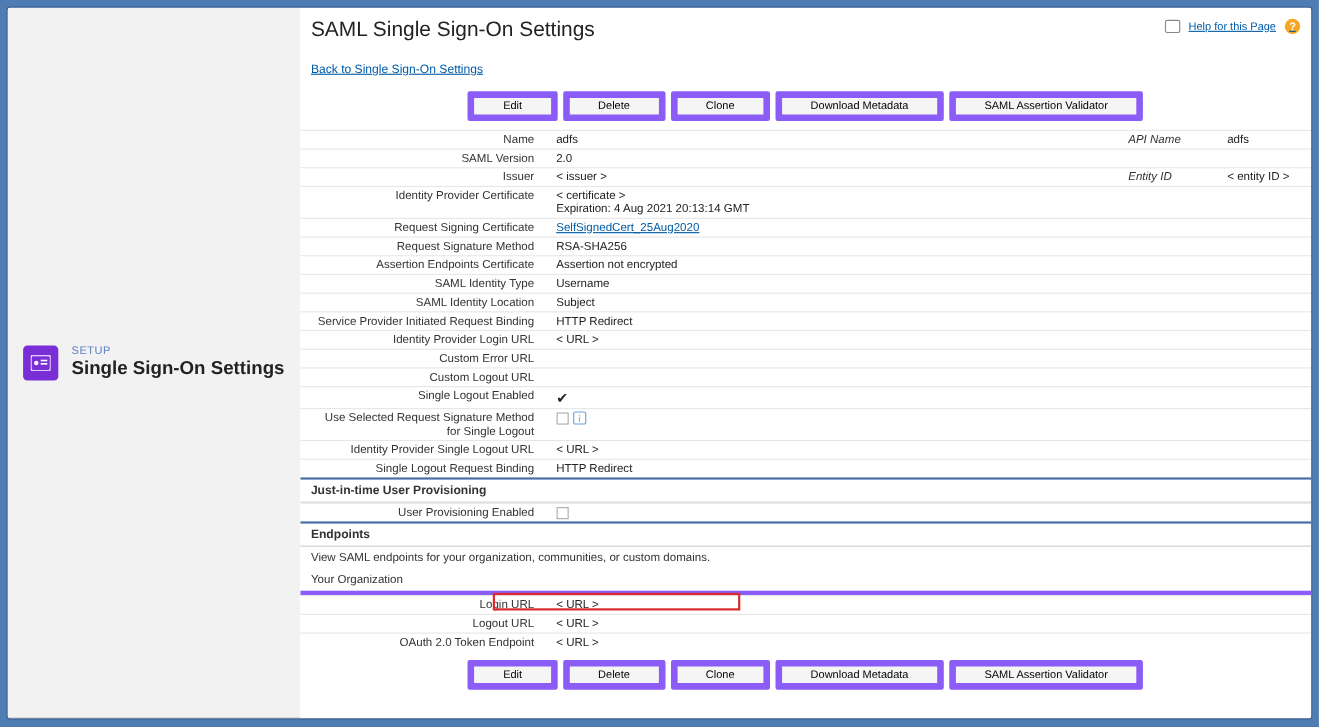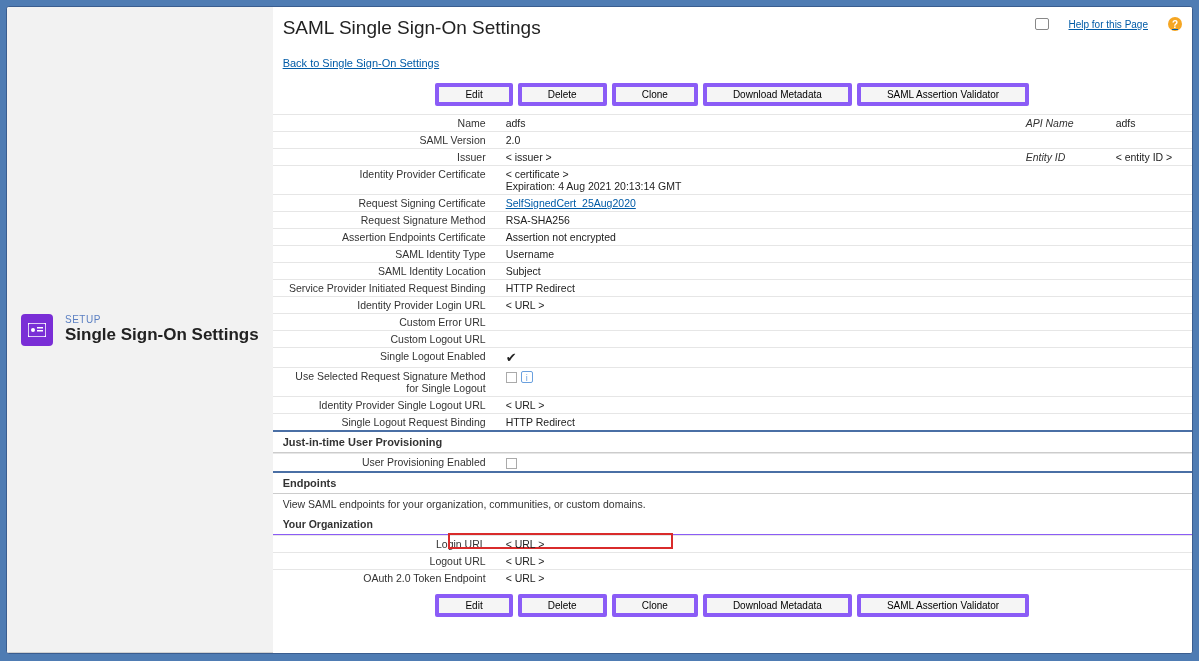--- a/index.html
+++ b/index.html
@@ -50,7 +50,7 @@
   }
   .page-head h1 { font-size: 19px; font-weight: normal; color: #222; margin-bottom: 18px;}
   .page-head a.back { color: #015ba7; font-size: 11px; text-decoration: underline; margin-top: 19px; }
-  .help-link { color: #015ba7; font-size: 10px; display: flex; align-items: center; gap: 20px; text-decoration: underline;}
+  .help-link { color: #015ba7; font-size: 10px; display: flex; align-items: center; gap: 8px; text-decoration: underline;}
   .help-link .qmark { width:14px; height:14px; border-radius:50%; background:#f5a623; color:#fff; display:inline-flex; align-items:center; justify-content:center; font-weight:bold; font-size:10px;}
   .btn-row {
     text-align: center;

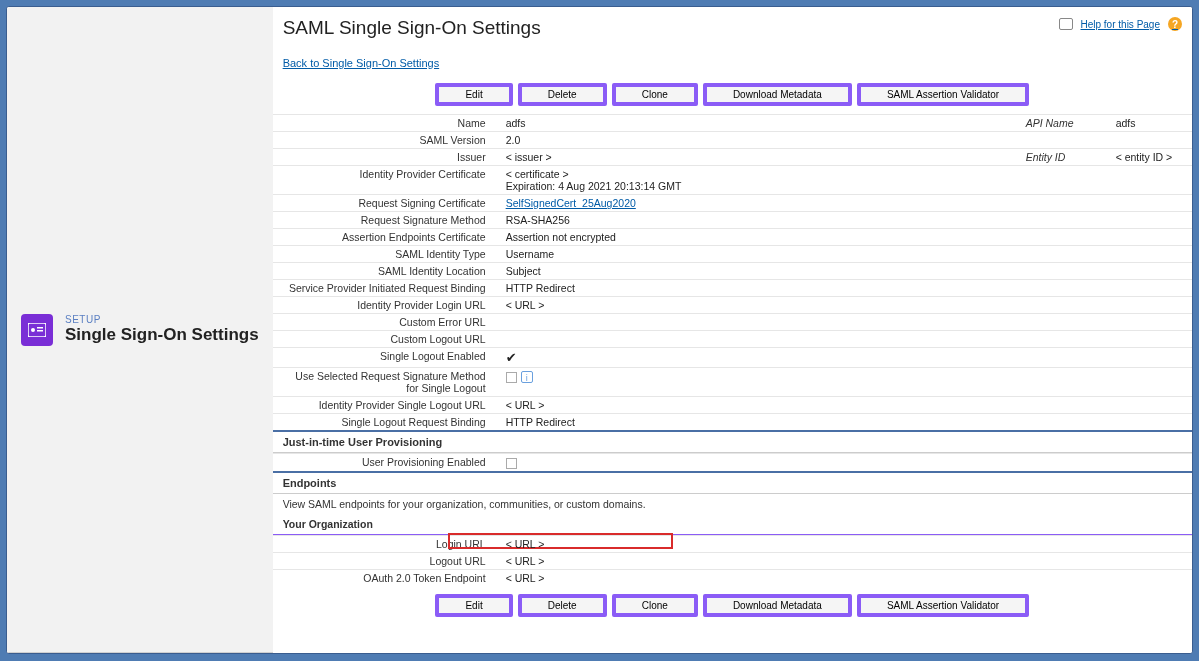--- a/index.html
+++ b/index.html
@@ -61,7 +61,7 @@
     padding: 2px 26px;
     margin: 0 1px;
     background: #f5f5f5;
-    border: 4px solid #8b5cf6;
+    border: 6px solid #8b5cf6;
     border-radius: 2px;
     cursor: pointer;
   }

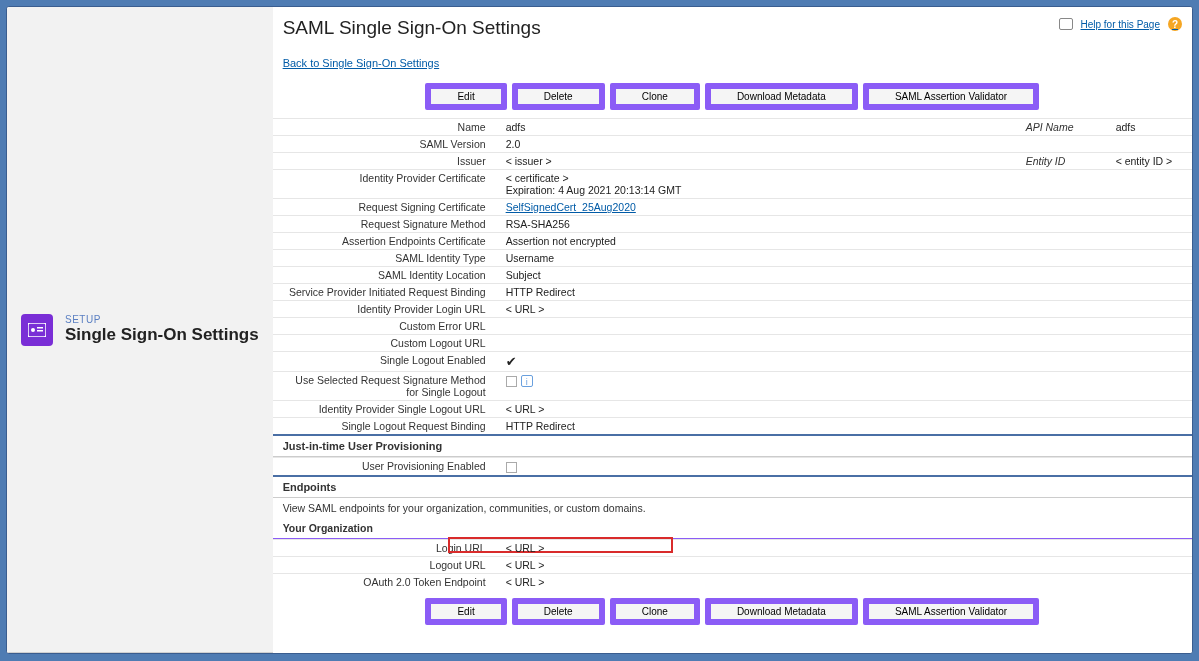--- a/index.html
+++ b/index.html
@@ -95,7 +95,7 @@
     margin-top: 0;
   }
   .section-desc { padding: 4px 10px; font-size: 10.5px; color:#333;}
-  .sub-head { padding: 4px 10px; font-size: 10.5px; font-weight: bold; color:#333; border-bottom:1px solid #8b5cf6;}
+  .sub-head { padding: 4px 10px; font-size: 10.5px; font-weight: normal; color:#333; border-bottom:4px solid #8b5cf6;}
   .highlight-row td { position: relative; }
   .highlight-box {
     position: absolute;

